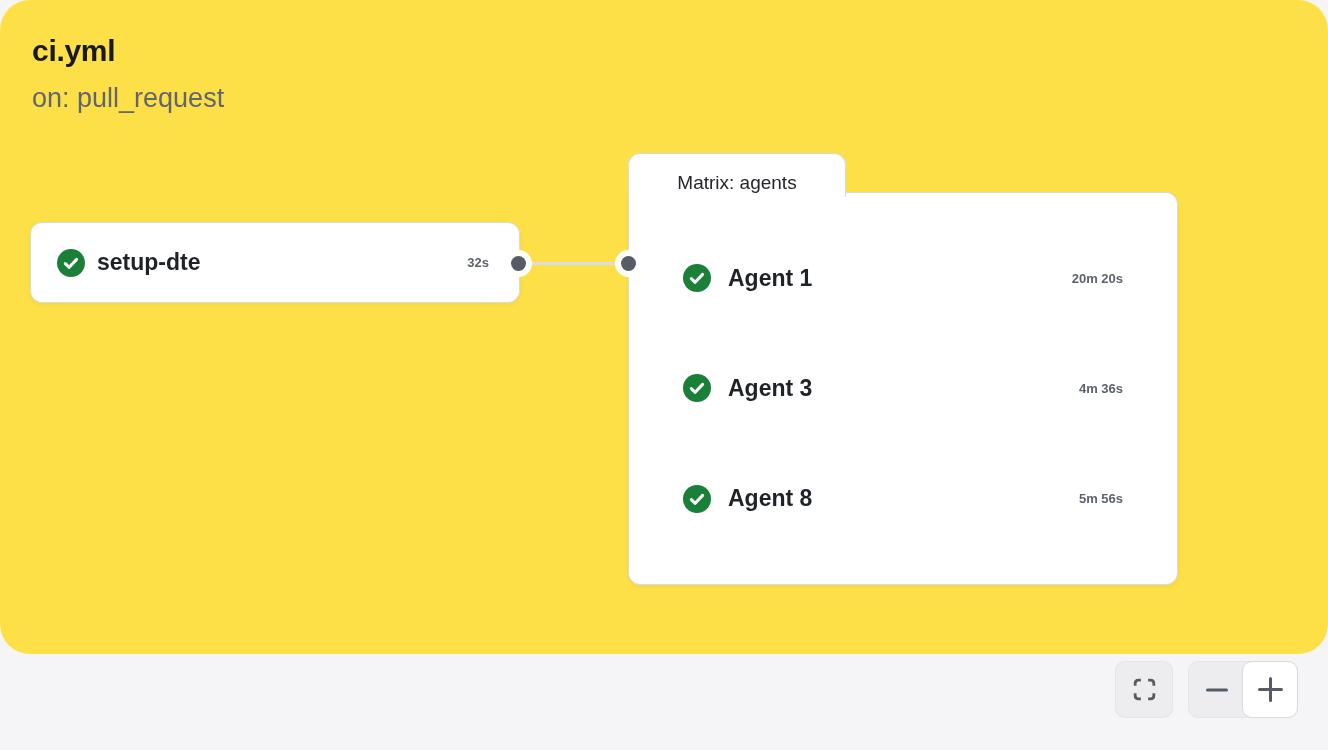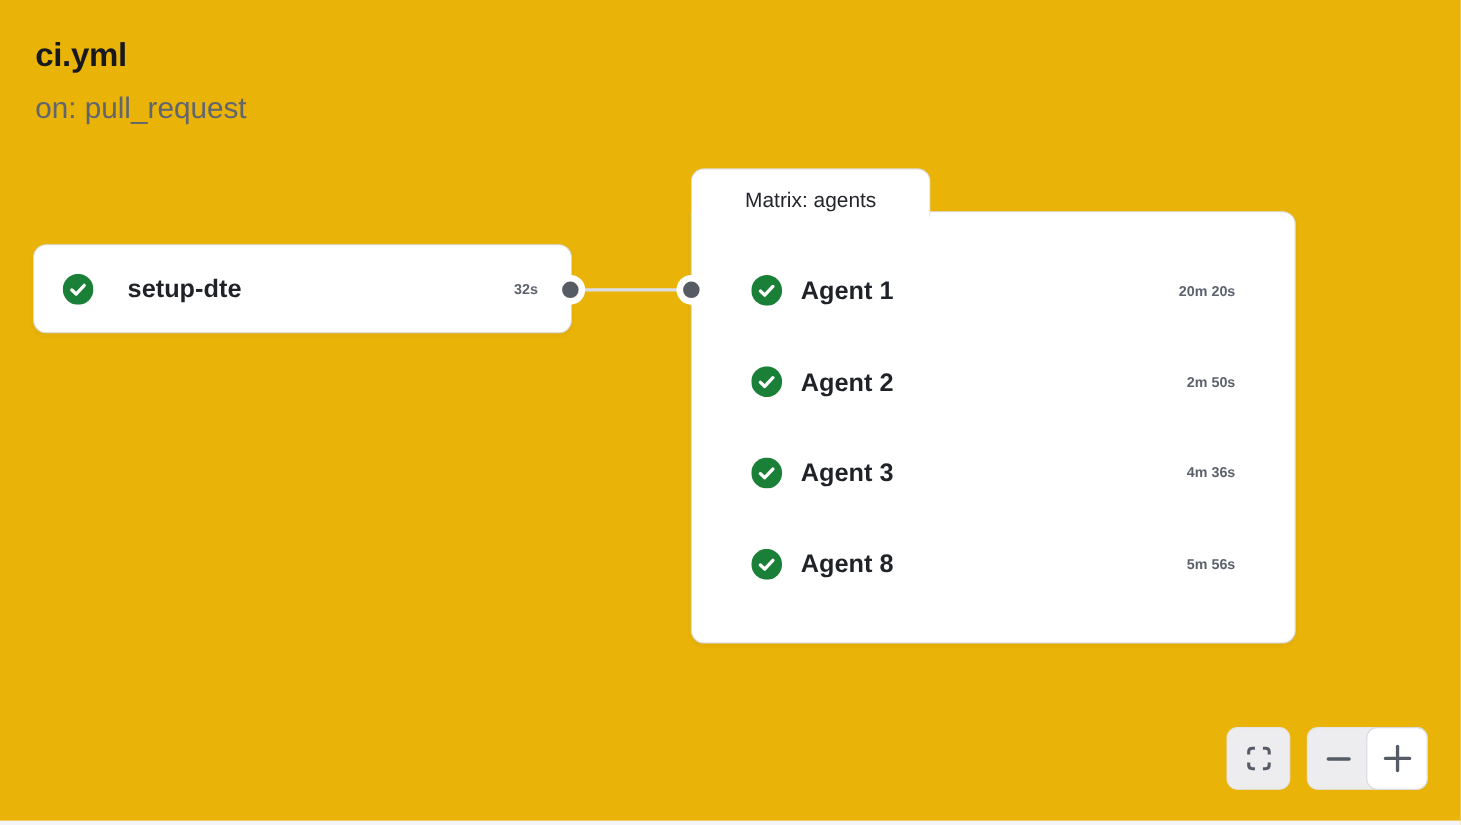--- a/index.html
+++ b/index.html
@@ -9,7 +9,7 @@
     background:#f5f5f8;
     overflow:hidden;
   }
-  .canvas { position:relative; width:1328px; height:746px; background:#eab308; }
+  .canvas { position:relative; width:1328px; height:654px; background:#fde047;border-radius:30px; }
 
   
   .wf-title {

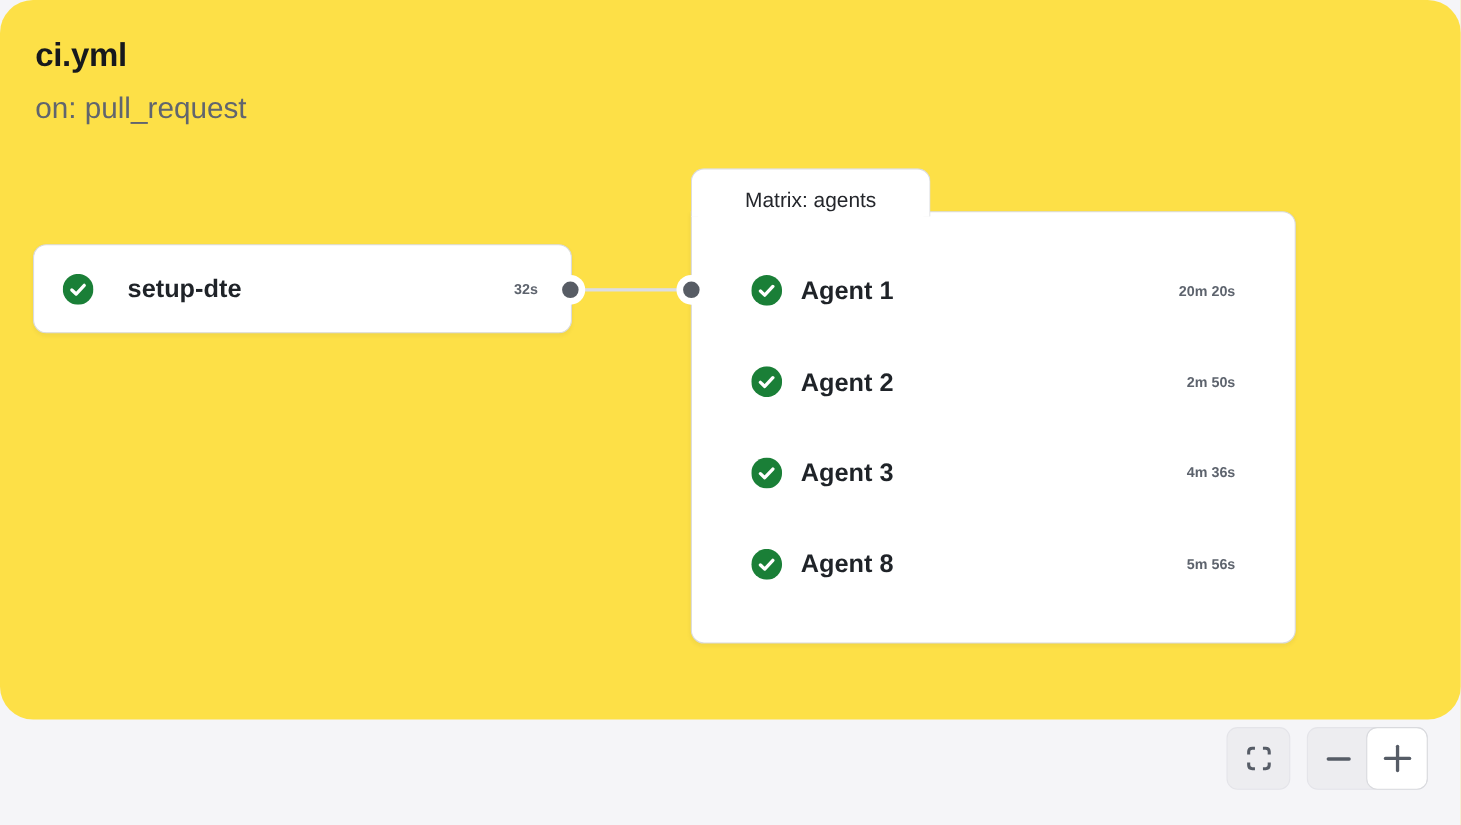--- a/index.html
+++ b/index.html
@@ -38,7 +38,7 @@
     position:absolute; left:30px; top:222px; width:490px; height:81px;
     background:#ffffff; border:1px solid #d9dade; border-radius:12px;
     box-shadow:0 2px 4px rgba(27,31,36,0.05);
-    display:flex; align-items:center; padding:0 30px 0 26px; gap:31px;
+    display:flex; align-items:center; padding:0 30px 0 26px; gap:12px;
     z-index:2; cursor:pointer;
   }
   .job-name { font-size:23px; font-weight:700; color:#1f2328; }

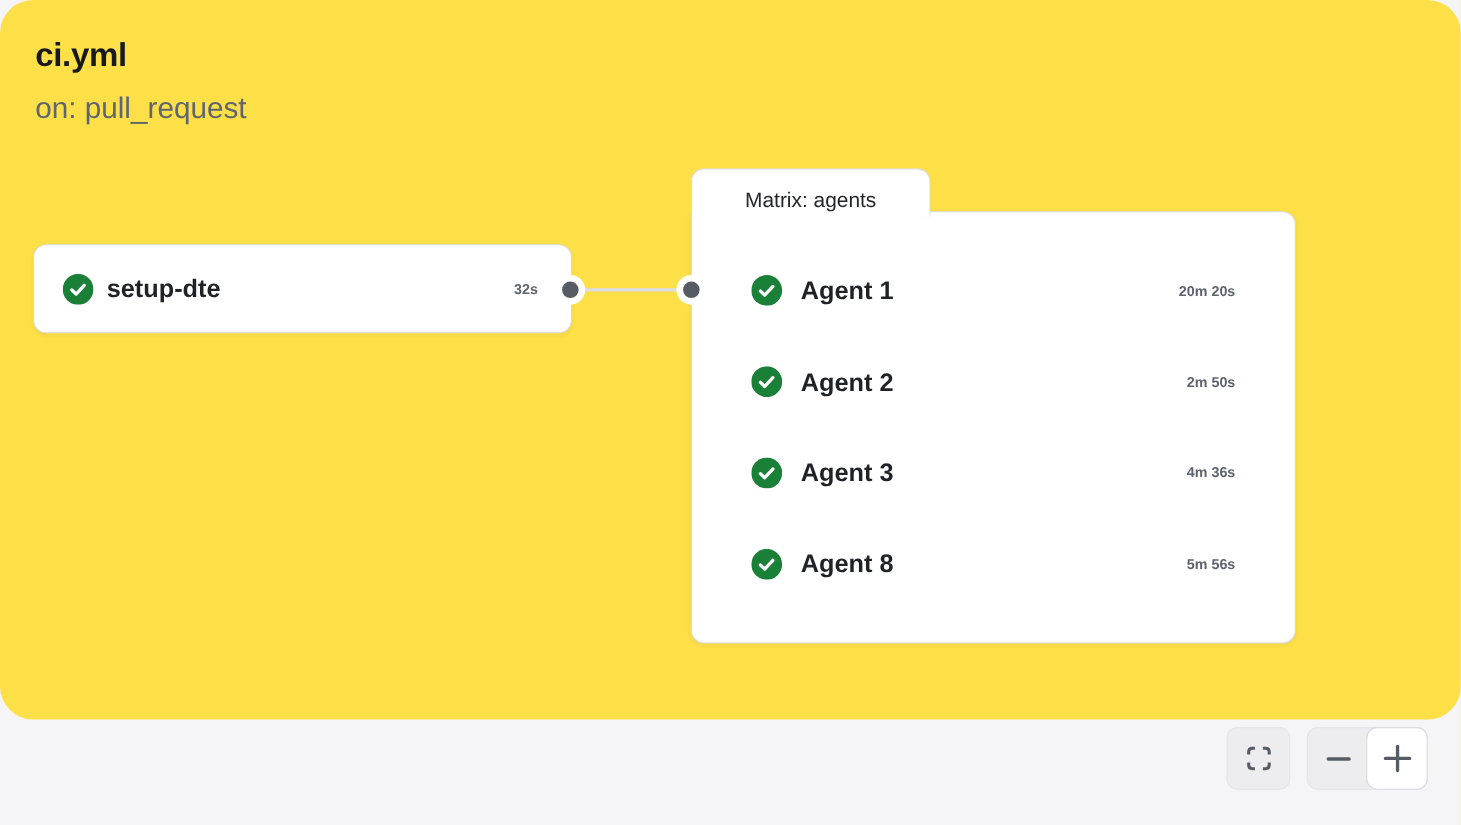--- a/index.html
+++ b/index.html
@@ -121,14 +121,6 @@
       <span class="job-duration">20m 20s</span>
     </div>
 
-    <div class="matrix-row">
-      <svg class="check-circle" viewBox="0 0 28 28">
-        <circle cx="14" cy="14" r="14" fill="#1a7f37"></circle>
-        <path d="M8.3 14.6 L12.2 18.3 L19.6 10.4" stroke="#ffffff" stroke-width="3" fill="none" stroke-linecap="round" stroke-linejoin="round"></path>
-      </svg>
-      <span class="job-name">Agent 2</span>
-      <span class="job-duration">2m 50s</span>
-    </div>
 
     <div class="matrix-row">
       <svg class="check-circle" viewBox="0 0 28 28">

